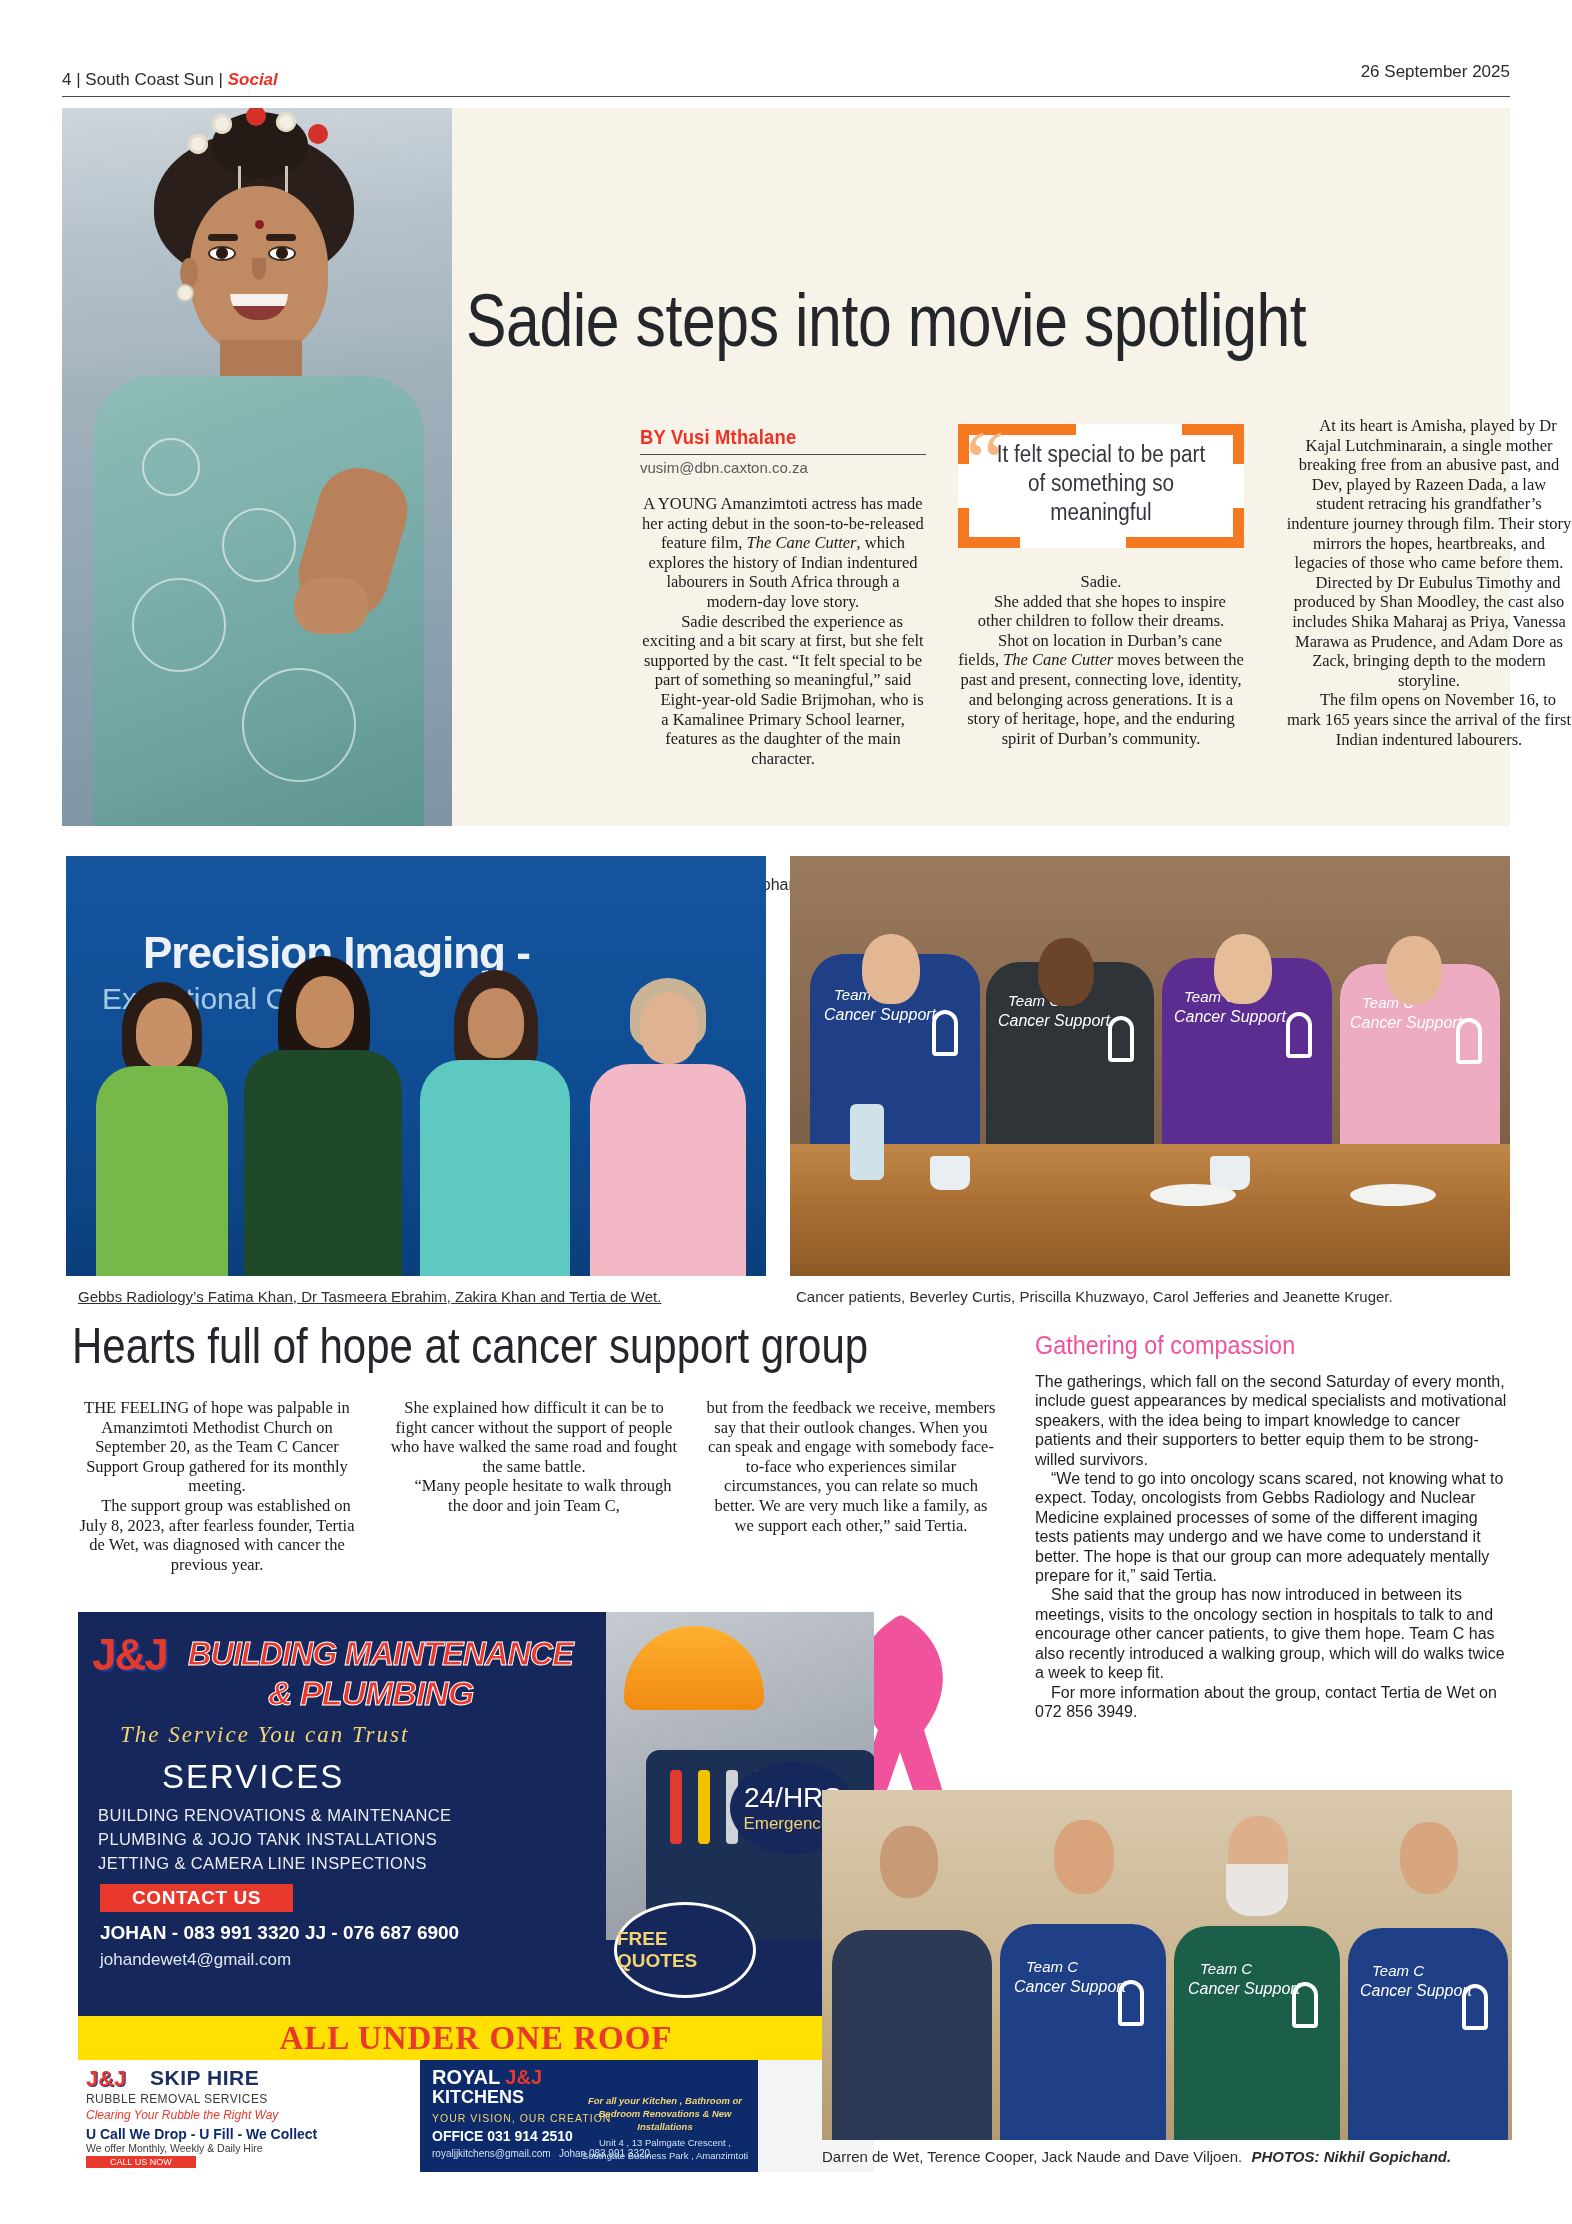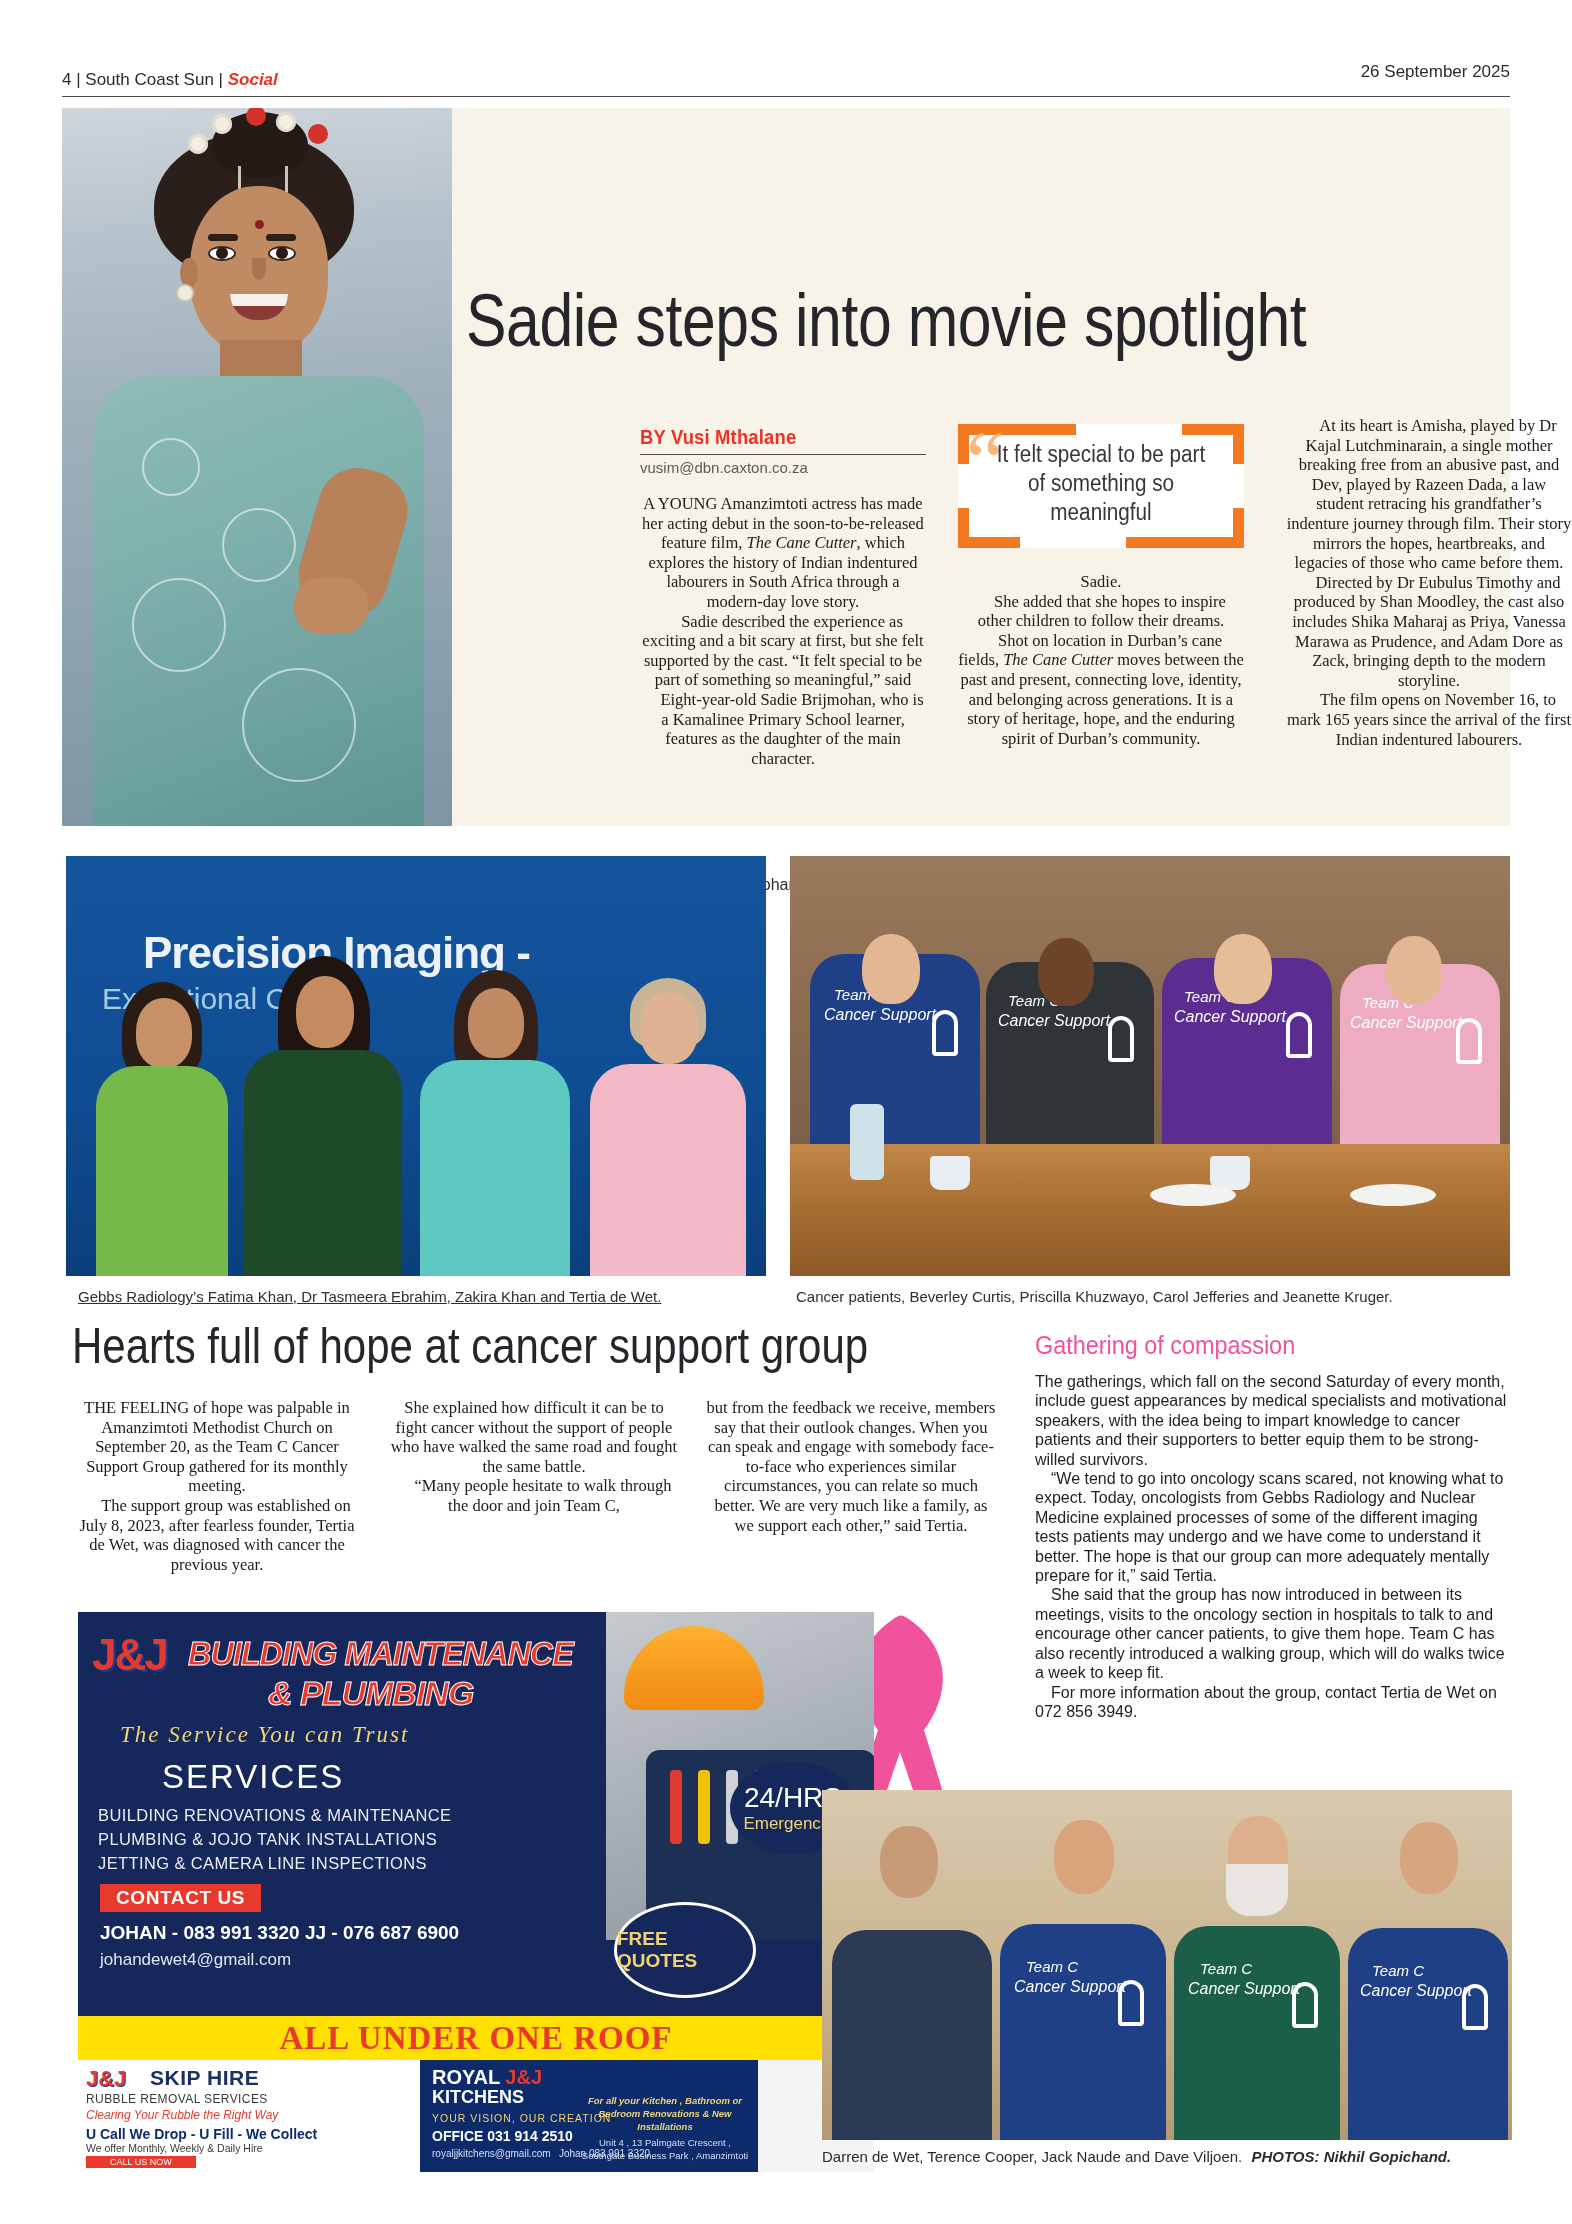--- a/index.html
+++ b/index.html
@@ -191,7 +191,7 @@
   .ad-list{position:absolute;left:20px;top:192px;font-size:17px;color:#e9edf2;line-height:24px;
     letter-spacing:.4px;transform:scaleX(.97);transform-origin:left;}
   .ad-cu{position:absolute;left:22px;top:272px;background:#e8392c;color:#ffffff;font-weight:bold;
-    font-size:19px;padding:3px 16px;letter-spacing:.6px;}
+    font-size:19px;padding:3px 32px;letter-spacing:.6px;}
   .ad-ph{position:absolute;left:22px;top:310px;font-weight:bold;font-size:19px;color:#ffffff;white-space:nowrap;}
   .ad-mail{position:absolute;left:22px;top:338px;font-size:17px;color:#dfe6ee;}
   .bub{position:absolute;border-radius:50%;background:#16275c;display:flex;flex-direction:column;

